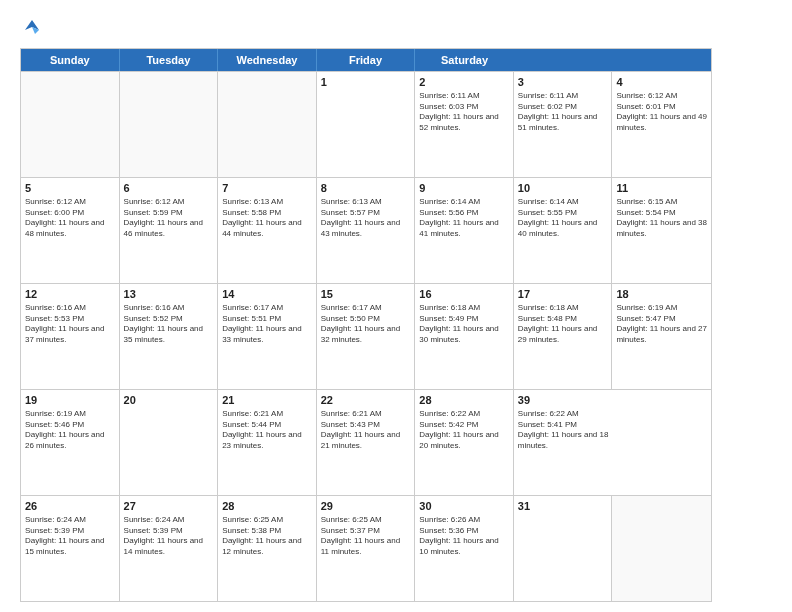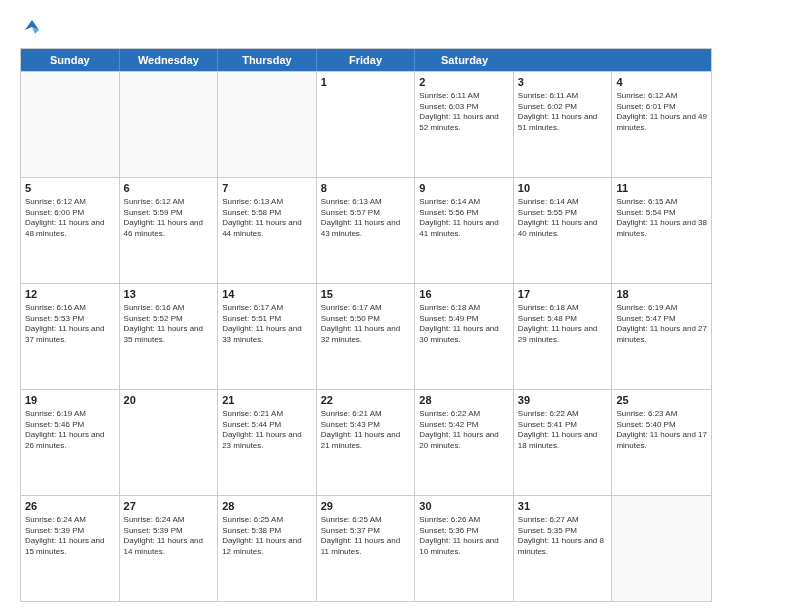--- a/index.html
+++ b/index.html
@@ -135,6 +135,7 @@
   <div class="calendar">
     <div class="cal-header">
     <div class="cal-header-cell">Sunday</div>
+        <div class="cal-header-cell">Tuesday</div>
         <div class="cal-header-cell">Wednesday</div>
         <div class="cal-header-cell">Thursday</div>
         <div class="cal-header-cell">Friday</div>

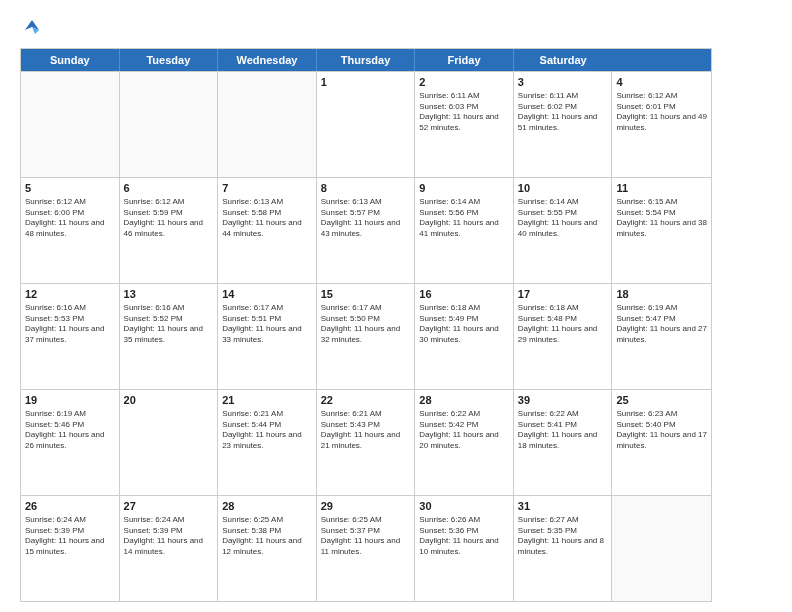--- a/index.html
+++ b/index.html
@@ -137,7 +137,6 @@
     <div class="cal-header-cell">Sunday</div>
         <div class="cal-header-cell">Tuesday</div>
         <div class="cal-header-cell">Wednesday</div>
-        <div class="cal-header-cell">Thursday</div>
         <div class="cal-header-cell">Friday</div>
         <div class="cal-header-cell">Saturday</div>
       </div>

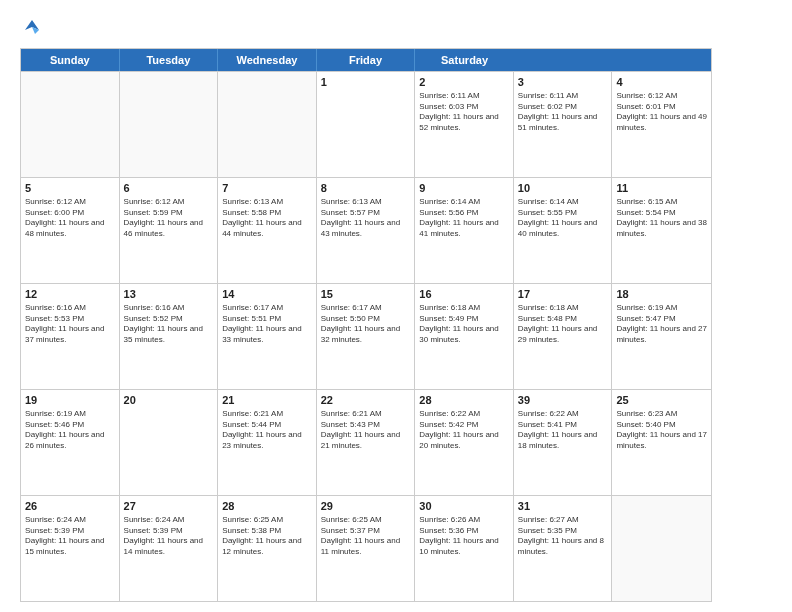--- a/index.html
+++ b/index.html
@@ -245,10 +245,6 @@
             <span class="day-num">39</span>
             <div class="cell-info">Sunrise: 6:22 AM<br>Sunset: 5:41 PM<br>Daylight: 11 hours and 18 minutes.</div>
           </div>
-          <div class="cal-cell">
-            <span class="day-num">25</span>
-            <div class="cell-info">Sunrise: 6:23 AM<br>Sunset: 5:40 PM<br>Daylight: 11 hours and 17 minutes.</div>
-          </div>
         </div>
         <div class="cal-row">
           <div class="cal-cell">

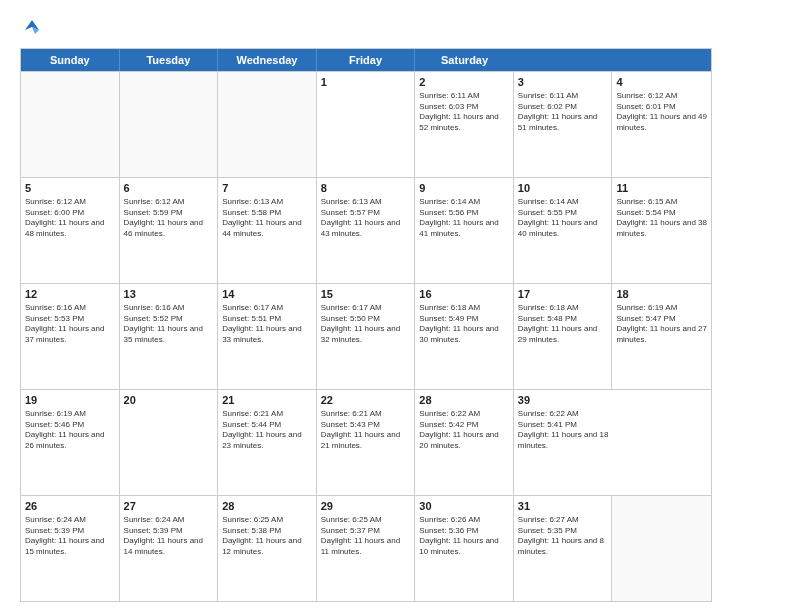--- a/index.html
+++ b/index.html
@@ -269,7 +269,6 @@
           </div>
           <div class="cal-cell">
             <span class="day-num">31</span>
-            <div class="cell-info">Sunrise: 6:27 AM<br>Sunset: 5:35 PM<br>Daylight: 11 hours and 8 minutes.</div>
           </div>
           <div class="cal-cell empty"></div>
         </div>

